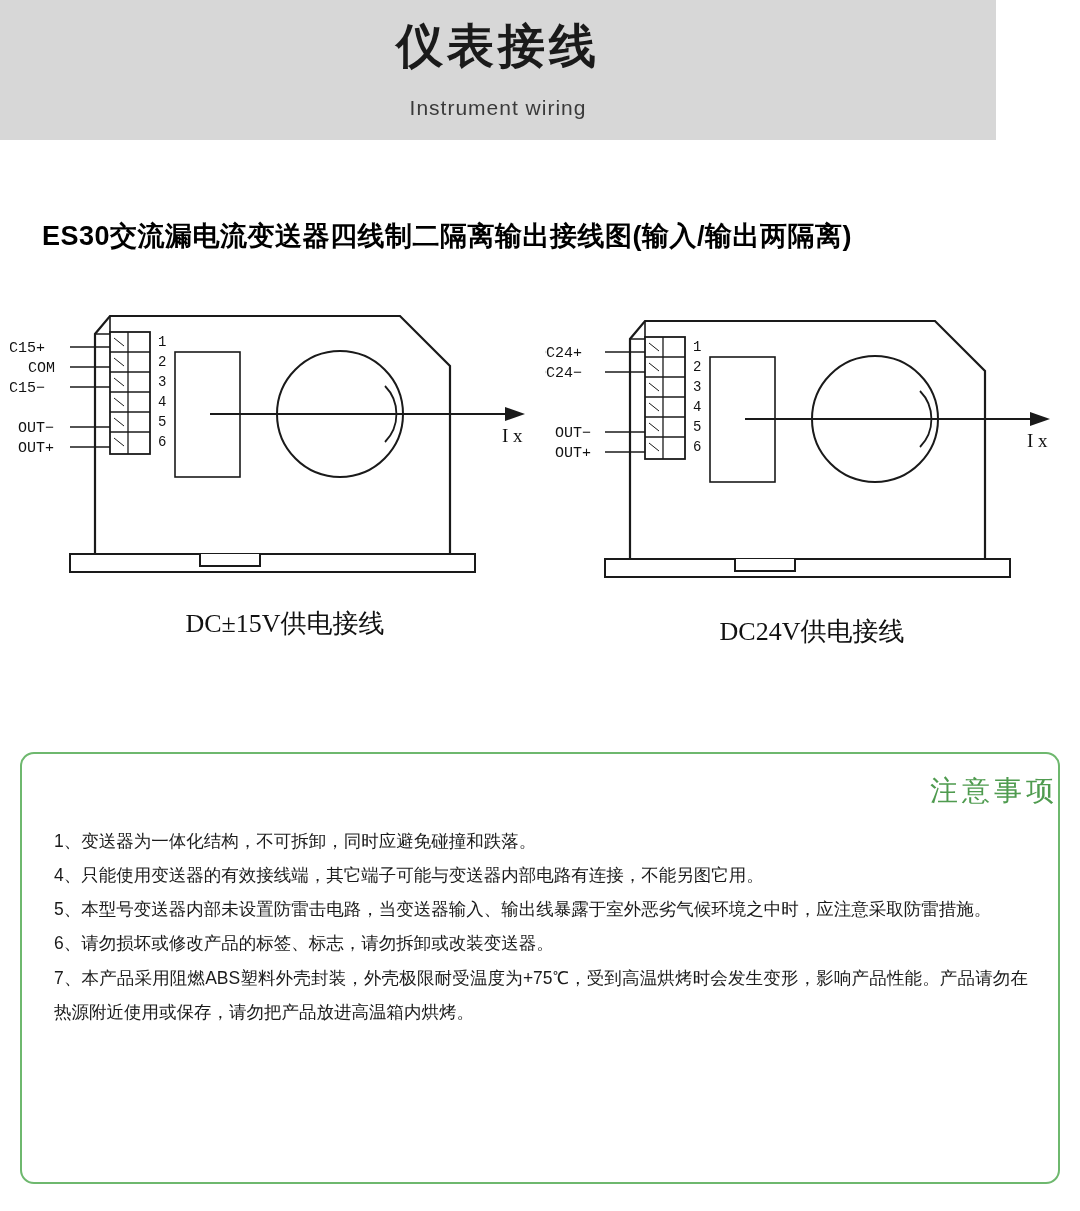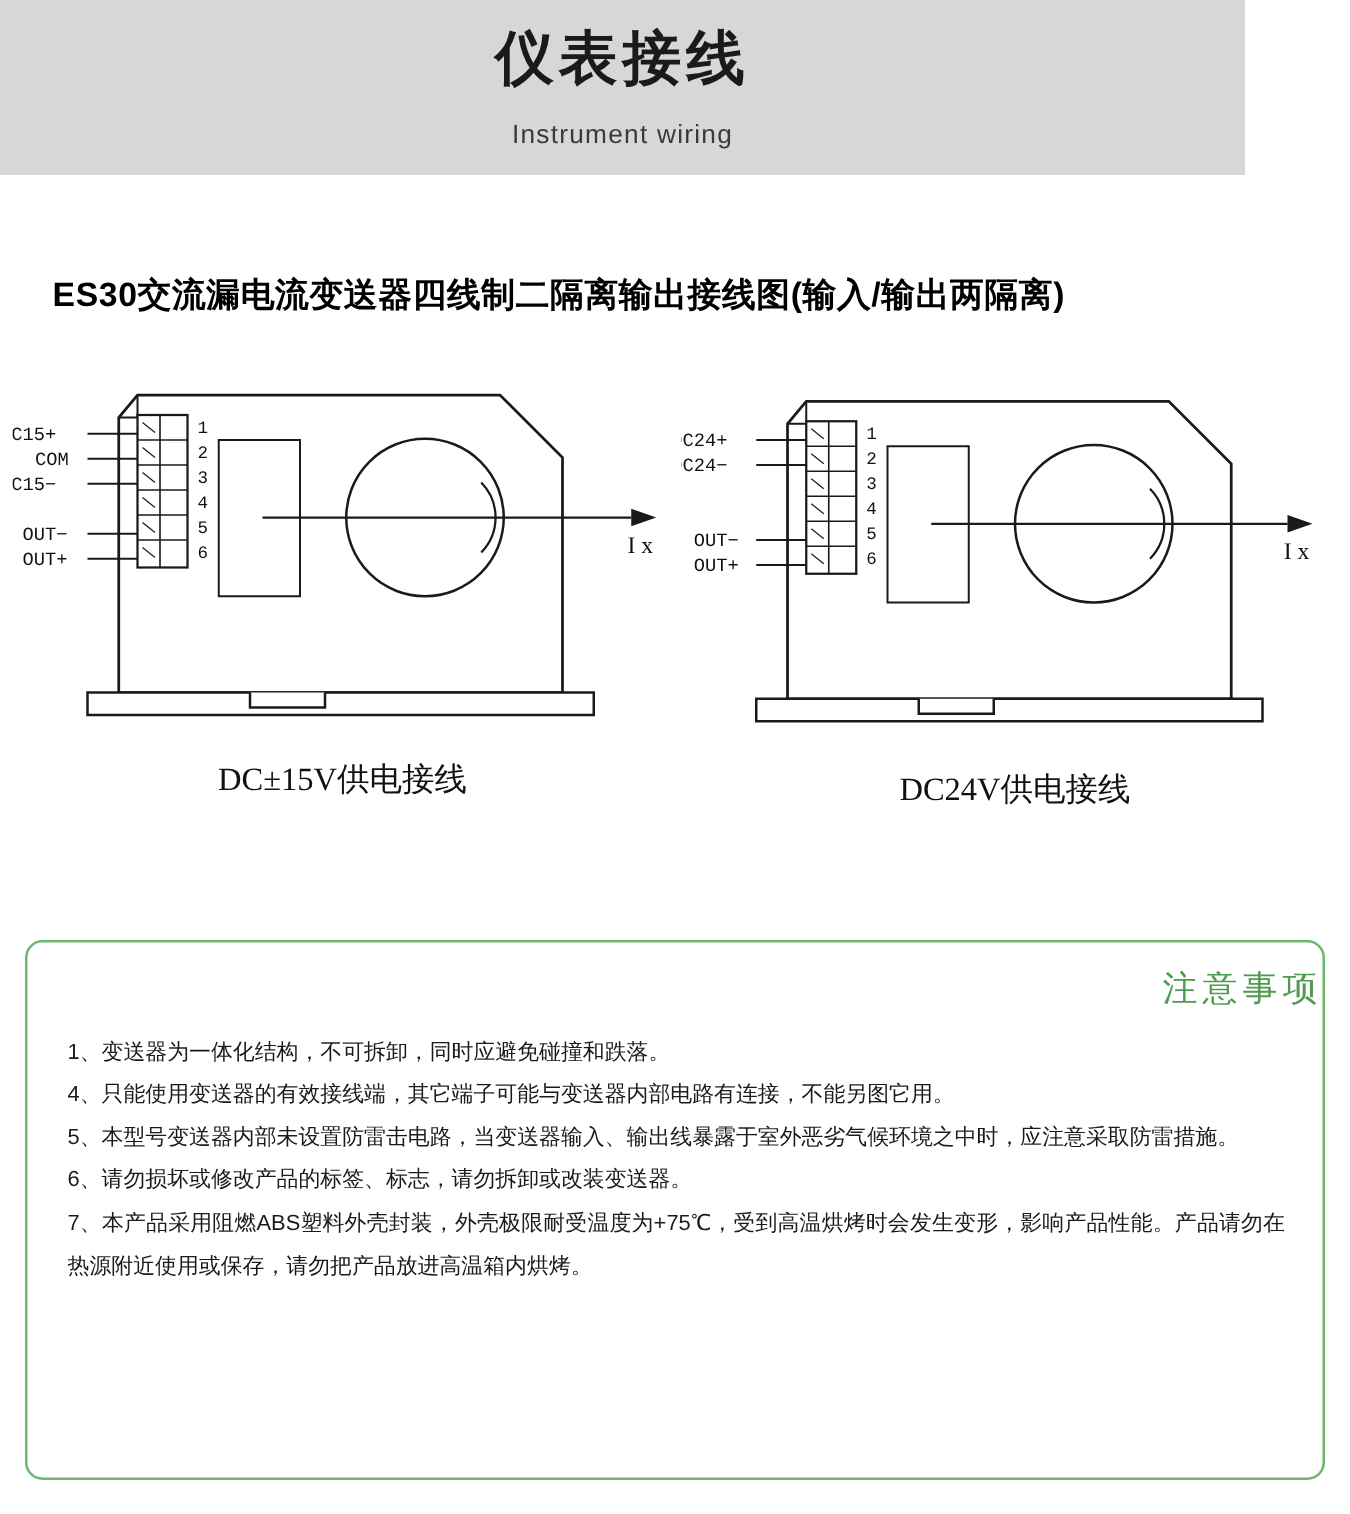--- a/index.html
+++ b/index.html
@@ -73,7 +73,7 @@
     color: #111;
     width: 500px;
   }
-  .caption.left  { left: 24px;  top: 332px; }
+  .caption.left  { left: 35px;  top: 332px; }
   .caption.right { left: 562px; top: 340px; }
 
   

